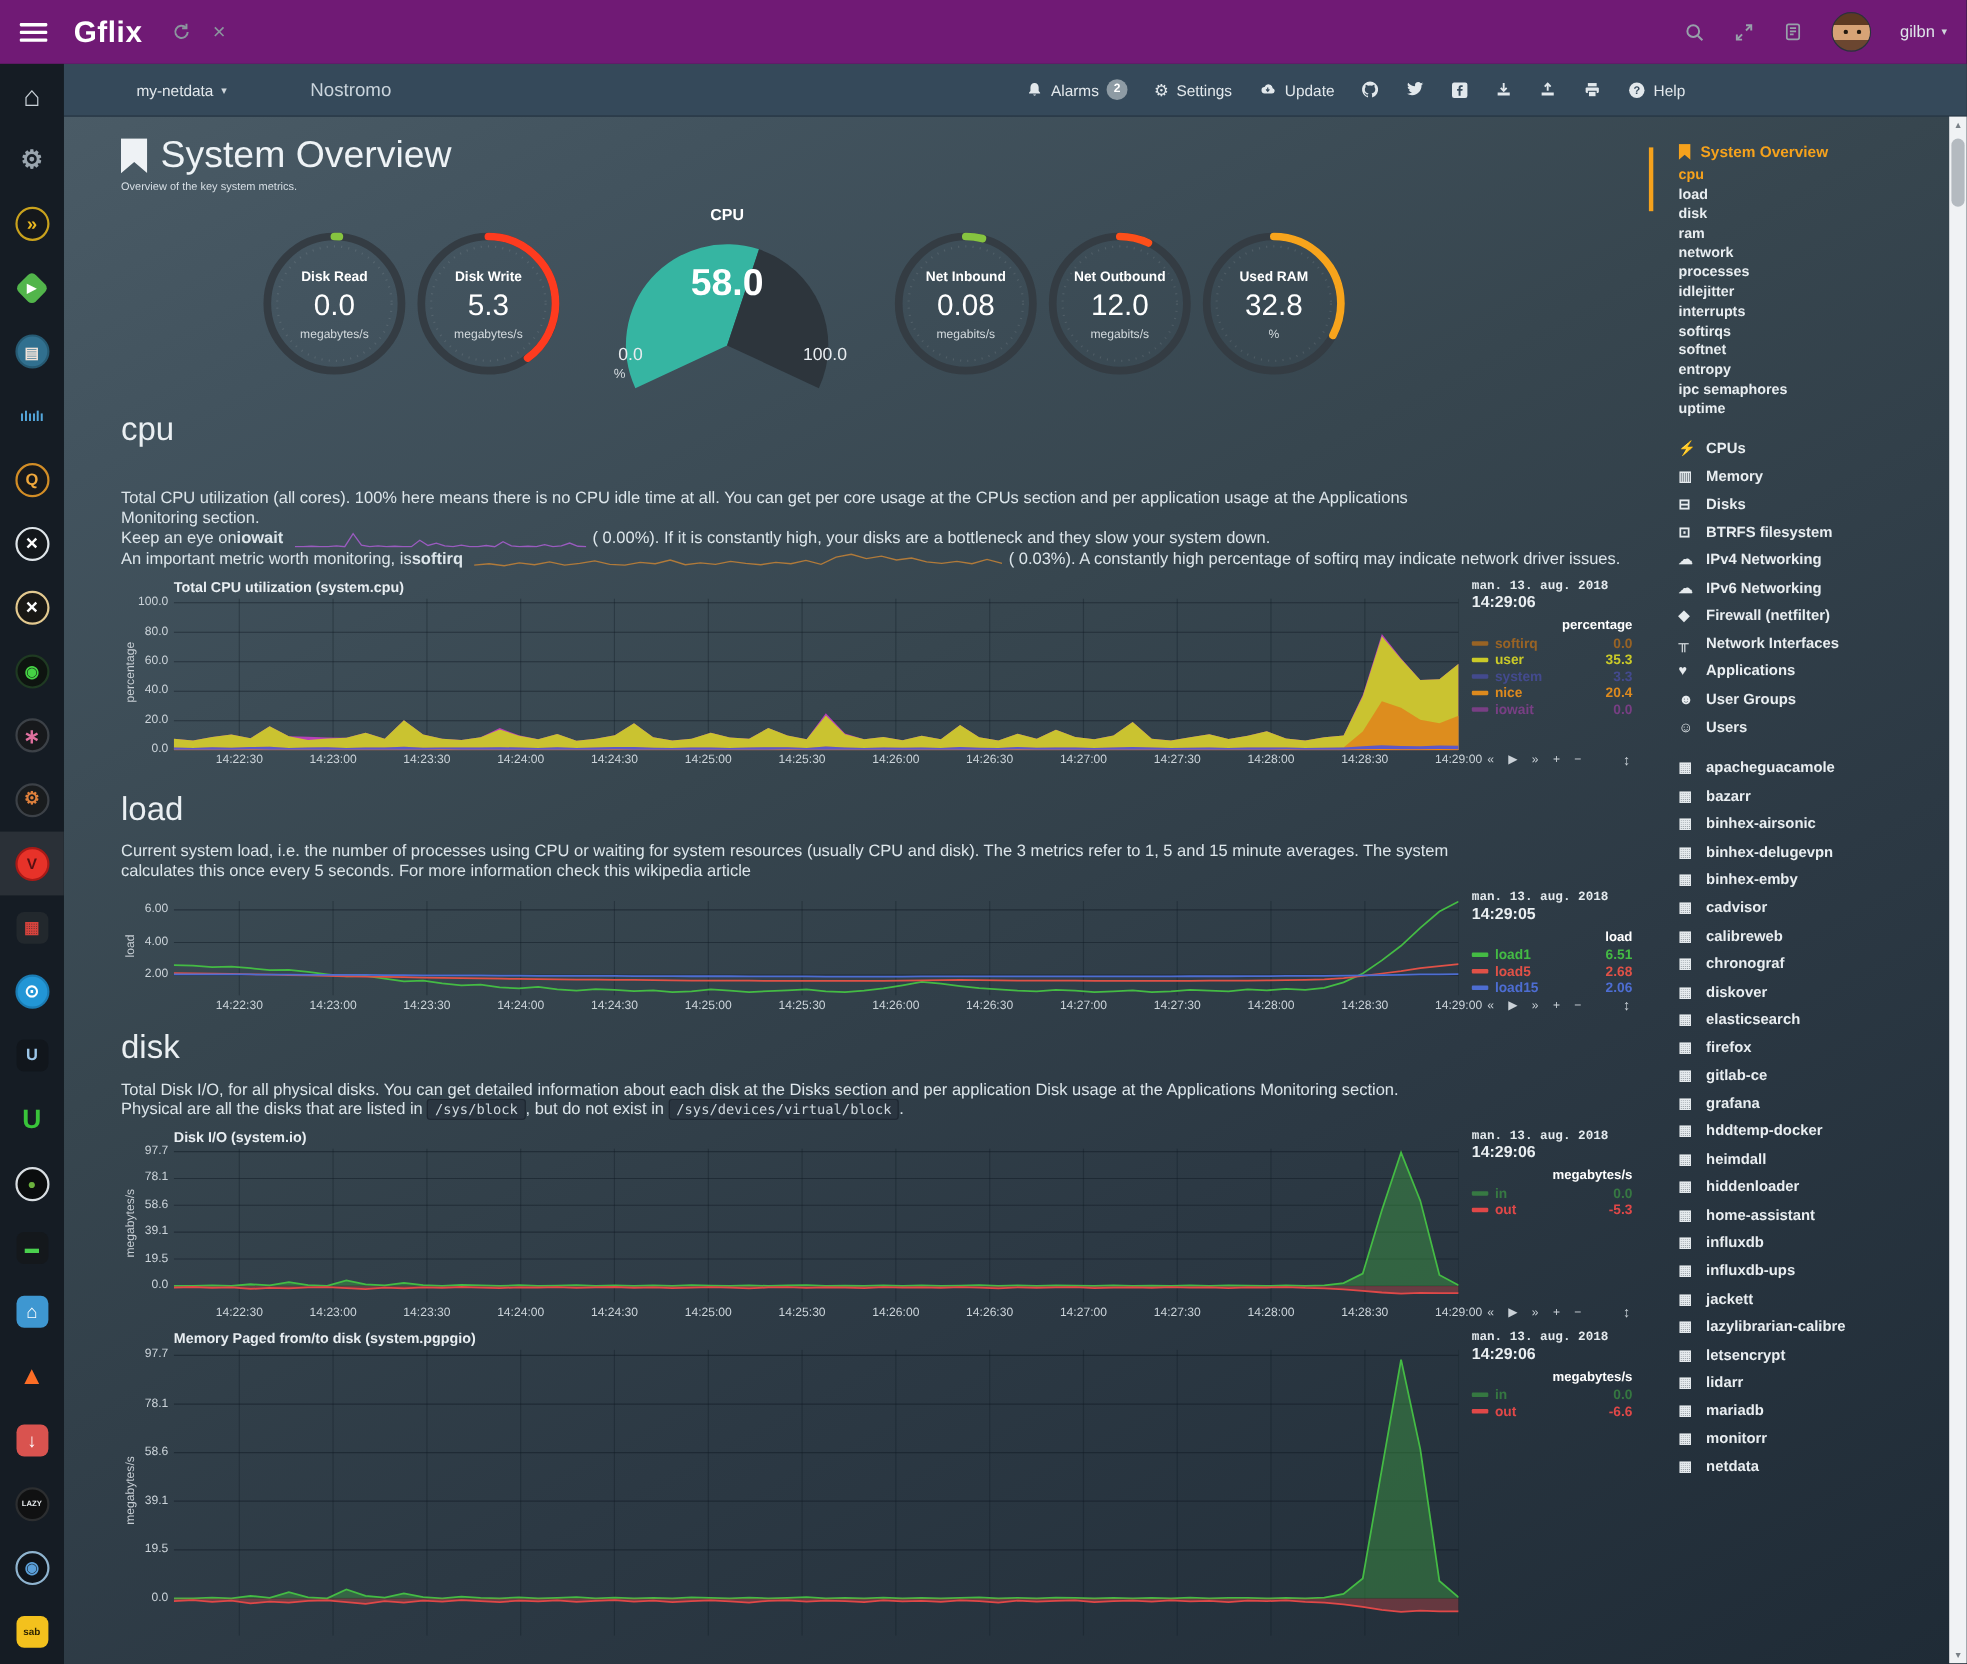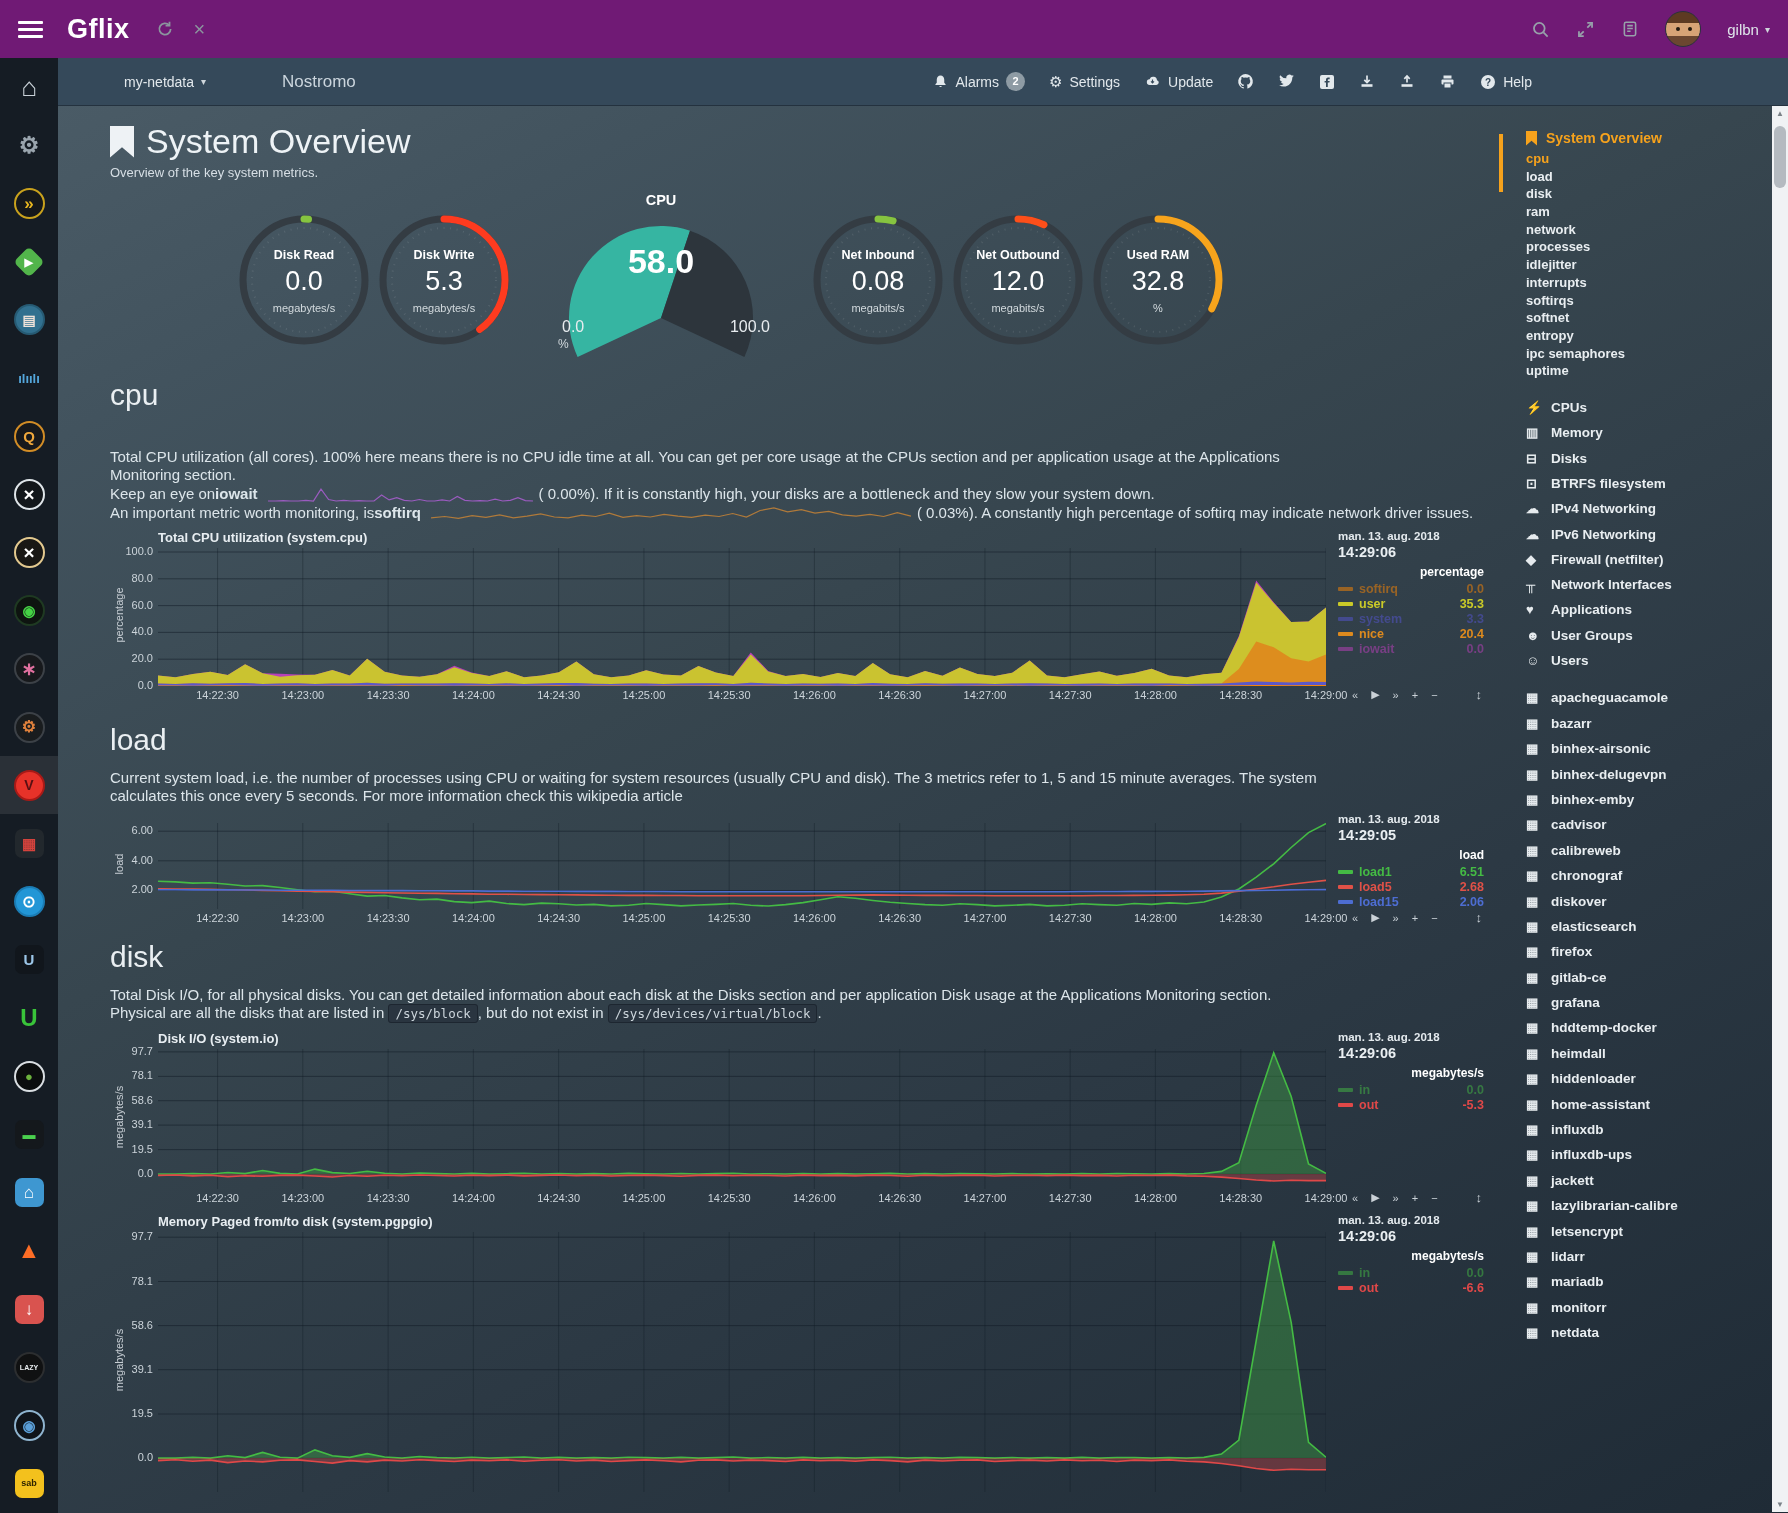--- a/index.html
+++ b/index.html
@@ -46,7 +46,7 @@
   .bm{display:inline-block;background:#f6a21c;clip-path:polygon(0 0,100% 0,100% 100%,50% 68%,0 100%);}
   .bm-big{width:24px;height:32px;background:#eef2f5;margin-right:12px;}
   h1.pgtitle{font-weight:300;font-size:34px;color:#eef3f6;margin:2px 0 4px;display:flex;align-items:center;}
-  .subtitle{font-size:13px;color:#d7dfe5;margin-bottom:3px;}
+  .subtitle{font-size:10px;color:#d7dfe5;margin-bottom:3px;}
   
   .gauges{display:flex;margin:8px 0 0 124px;height:176px;align-items:flex-start;}
   .ep{width:140px;height:170px;position:relative;}

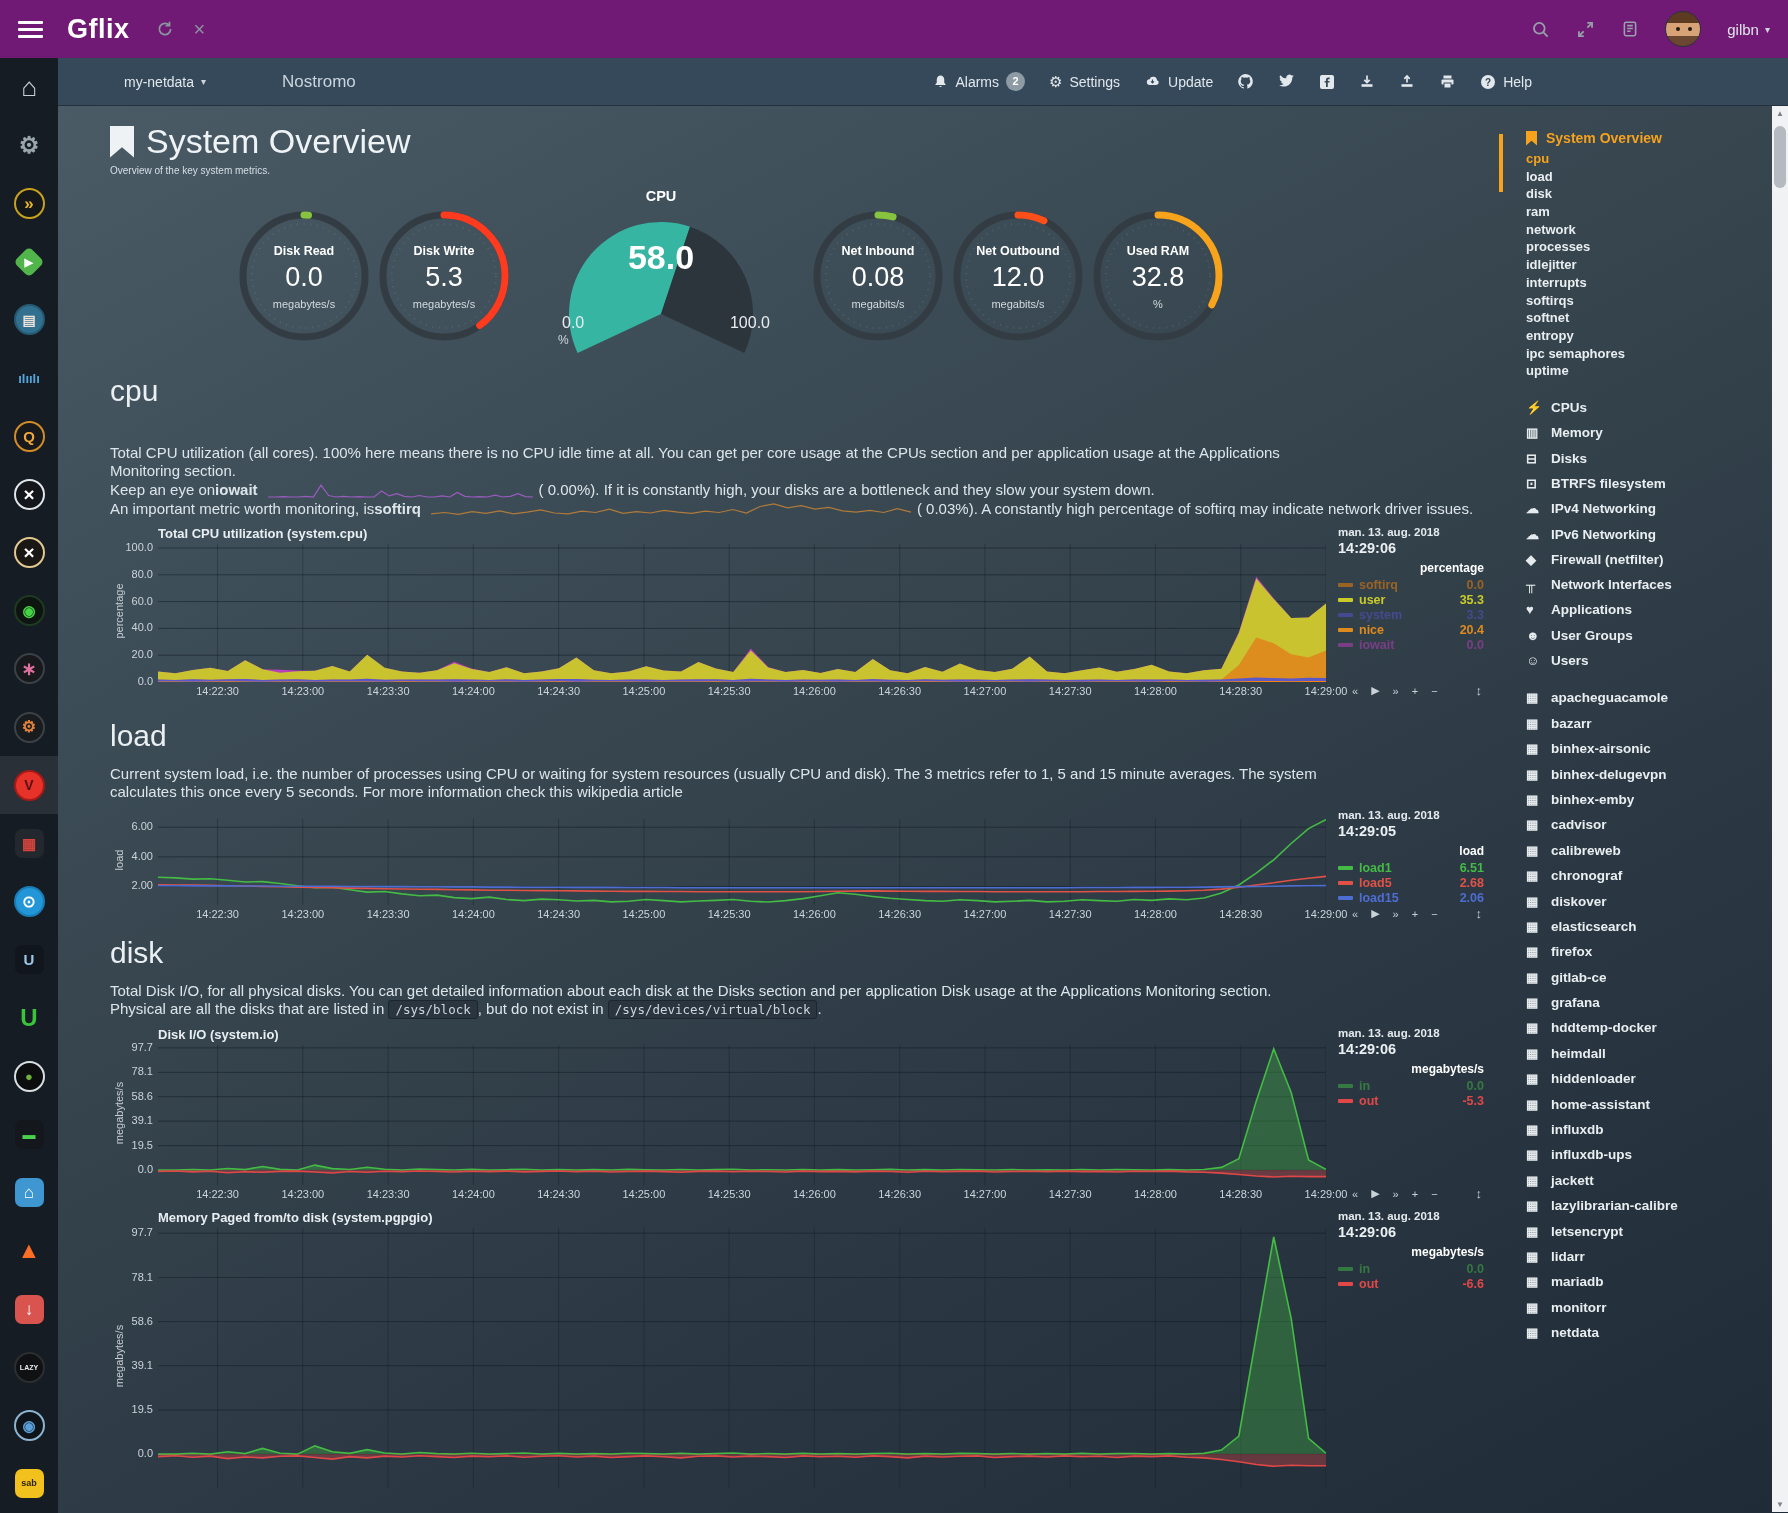--- a/index.html
+++ b/index.html
@@ -76,7 +76,7 @@
   .chart{display:grid;grid-template-columns:48px 1fr 158px;margin-top:8px;}
   .ctitle{grid-column:2;grid-row:1;font-size:13px;font-weight:bold;color:#e8eef2;height:18px;}
   .legend{grid-column:3;grid-row:1/3;padding-left:12px;font-weight:bold;}
-  .lg-date{font-size:11.5px;color:#e4eaee;line-height:13px;}
+  .lg-date{font-size:11.5px;color:#e4eaee;line-height:13px;font-family:Liberation Mono, monospace;}
   .lg-time{font-size:14.5px;color:#eaeff2;line-height:18px;}
   .lg-unit{text-align:right;font-size:12px;color:#fff;margin:4px 0 2px;}
   .lg-row{display:flex;align-items:center;height:15px;font-size:12.5px;cursor:pointer;}

